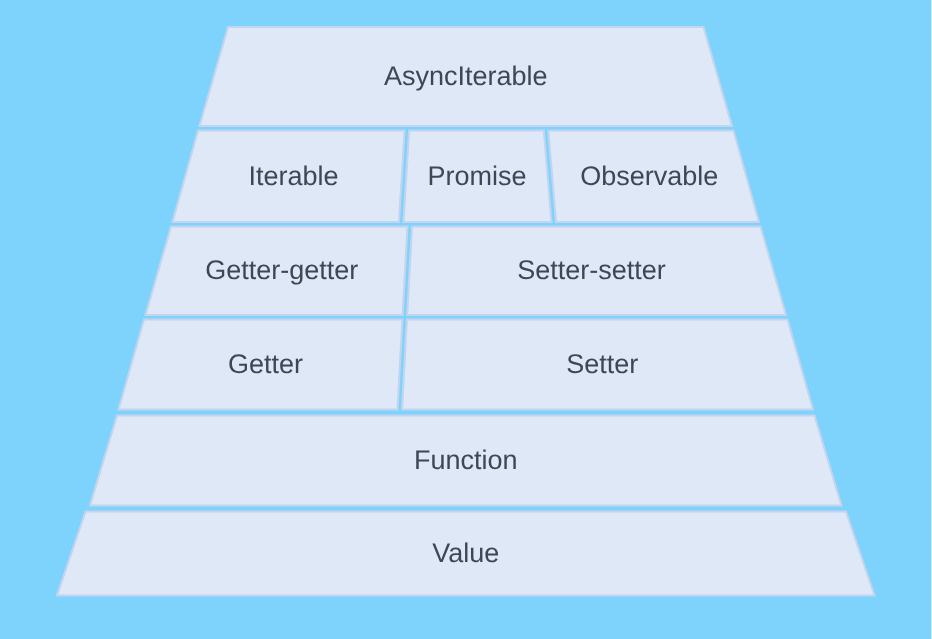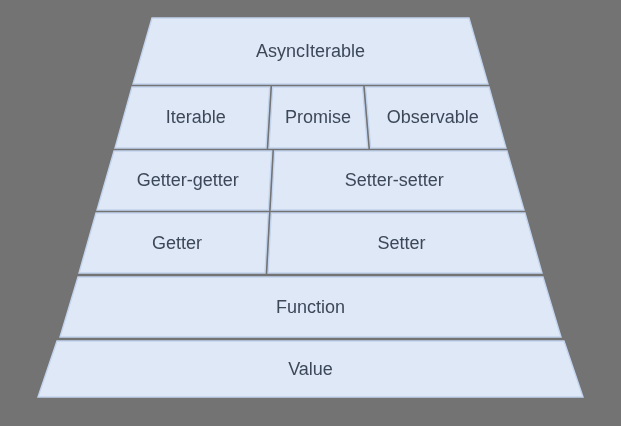--- a/index.html
+++ b/index.html
@@ -17,7 +17,7 @@
     position: relative;
     width: 621px;
     height: 426px;
-    background: #737373;
+    background: #7dd3fc;
   }
   #pyramid-svg {
     position: absolute;

